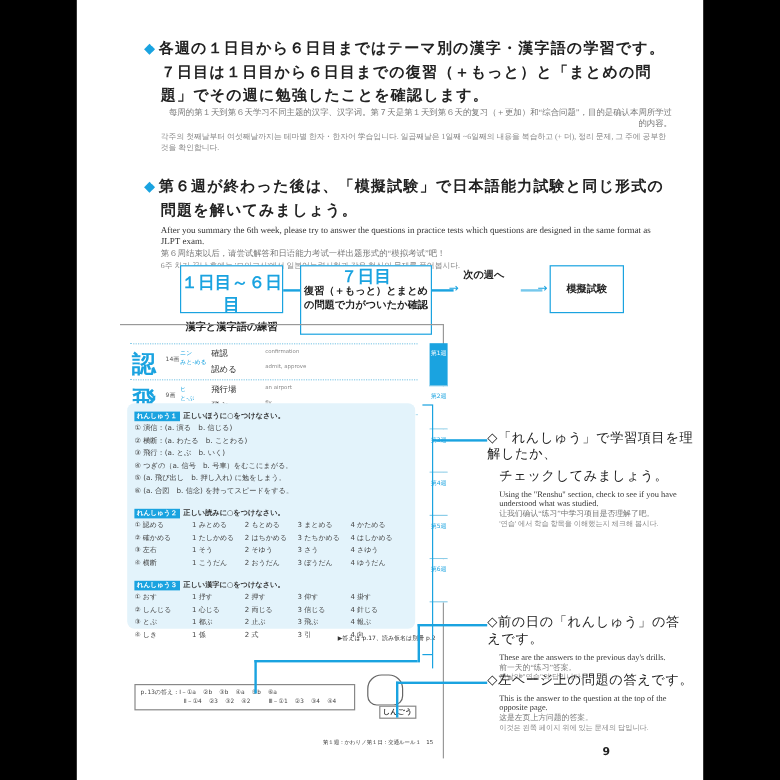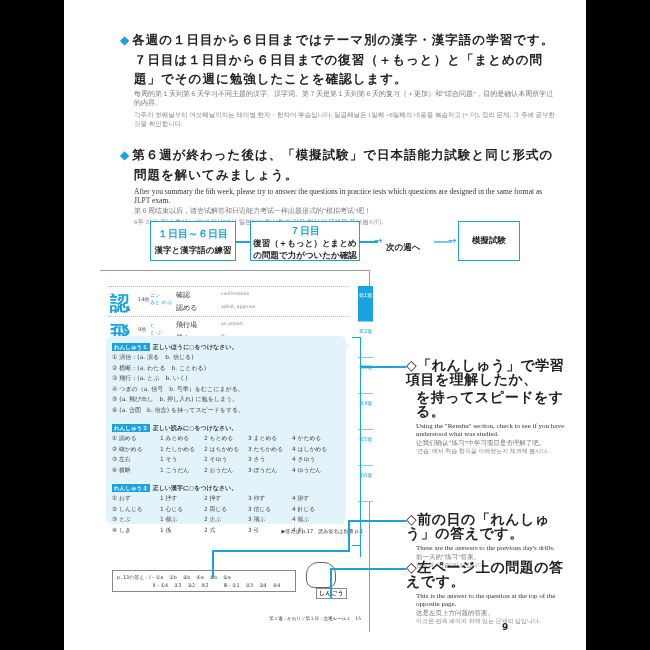--- a/index.html
+++ b/index.html
@@ -51,7 +51,7 @@
     <div class="jp" style="padding-left:14px; text-indent:-14px;">
       <span class="diamond">◆</span><span>各週の１日目から６日目まではテーマ別の漢字・漢字語の学習です。７日目は１日目から６日目までの復習（＋もっと）と「まとめの問題」でその週に勉強したことを確認します。</span>
     </div>
-    <div class="zh" style="margin-left:14px; margin-top:2px;">每周的第１天到第６天学习不同主题的汉字、汉字词。第７天是第１天到第６天的复习（＋更加）和“综合问题”，目的是确认本周所学过的内容。</div>
+    <div class="zh" style="margin-left:14px; margin-top:2px;text-align:right;">每周的第１天到第６天学习不同主题的汉字、汉字词。第７天是第１天到第６天的复习（＋更加）和“综合问题”，目的是确认本周所学过的内容。</div>
     <div class="ko" style="margin-left:14px; margin-top:2px;">각주의 첫째날부터 여섯째날까지는 테마별 한자・한자어 学습입니다. 일곱째날은 1일째 ~6일째의 내용을 복습하고 (+ 더), 정리 문제, 그 주에 공부한 것을 확인합니다.</div>
   </div>
 

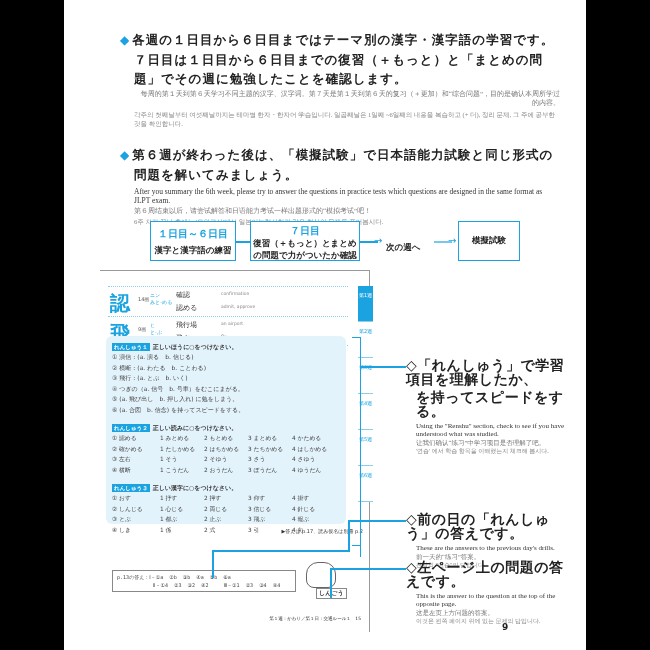--- a/index.html
+++ b/index.html
@@ -12,7 +12,7 @@
   .zh { font-family: "Liberation Serif", serif; font-size: 7px; line-height: 9px; color: #777; }
   .ko { font-family: "Liberation Serif", serif; font-size: 6.5px; line-height: 9px; color: #888; }
   .flow-box { position: absolute; border: 1.5px solid #1aa3e0; background: #fff; font-size: 8.5px; font-weight: bold; text-align: center; color: #222; }
-  .flow-box .day { color: #1aa3e0; font-size: 10px; font-weight: bold; }
+  .flow-box .day { color: #1aa3e0; font-size: 14px; font-weight: bold; }
   .flow-line { position: absolute; background: #1aa3e0; height: 1.5px; }
   .arrow { position: absolute; color: #1aa3e0; font-size: 10px; line-height: 10px; }
   .inner { position: absolute; left: 36px; top: 270px; width: 270px; height: 362px; border-right: 1px solid #999; }

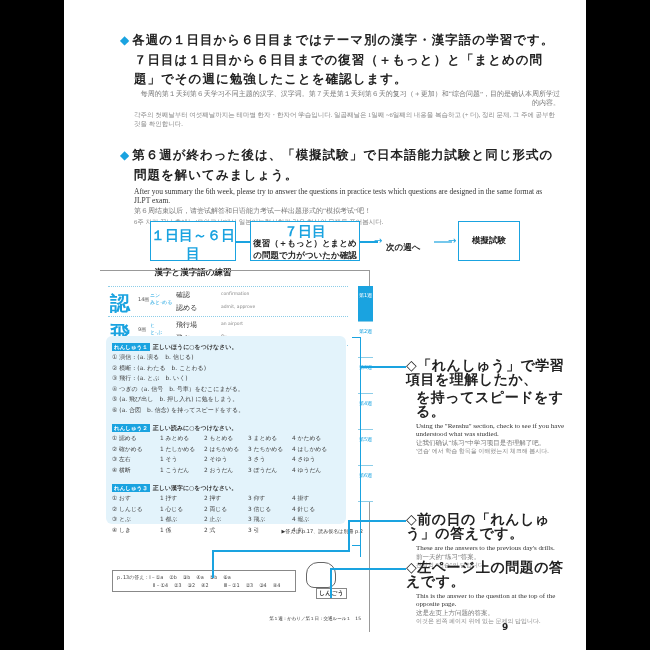--- a/index.html
+++ b/index.html
@@ -69,7 +69,7 @@
     <div style="margin-top:4px;">漢字と漢字語の練習</div>
   </div>
   <div class="flow-line" style="left:172px; top:241px; width:14px;"></div>
-  <div class="flow-box" style="left:186px; top:221px; width:110px; height:40px; padding-top:3px; line-height:12px;">
+  <div class="flow-box" style="left:186px; top:221px; width:110px; height:58px; padding-top:3px; line-height:12px;">
     <div class="day">７日目</div>
     <div>復習（＋もっと）とまとめ</div>
     <div>の問題で力がついたか確認</div>

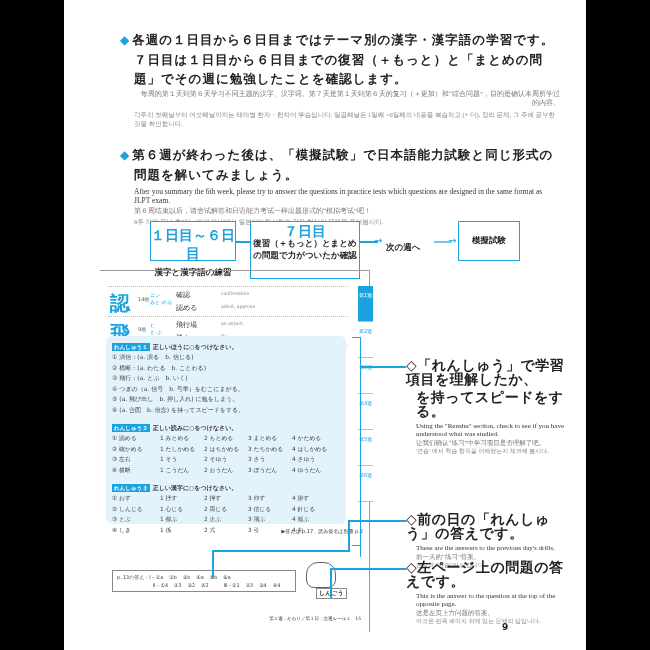--- a/index.html
+++ b/index.html
@@ -76,7 +76,7 @@
   </div>
   <div class="flow-line" style="left:296px; top:241px; width:18px;"></div>
   <div class="arrow" style="left:310px; top:236px;">→</div>
-  <div class="blk" style="left:322px; top:242px; font-size:8.5px; font-weight:bold;">次の週へ</div>
+  <div class="blk" style="left:322px; top:224px; font-size:8.5px; font-weight:bold;">次の週へ</div>
   <div class="flow-line" style="left:370px; top:241px; width:18px; opacity:0.6;"></div>
   <div class="arrow" style="left:384px; top:236px;">→</div>
   <div class="flow-box" style="left:394px; top:221px; width:62px; height:40px; padding-top:13px;">

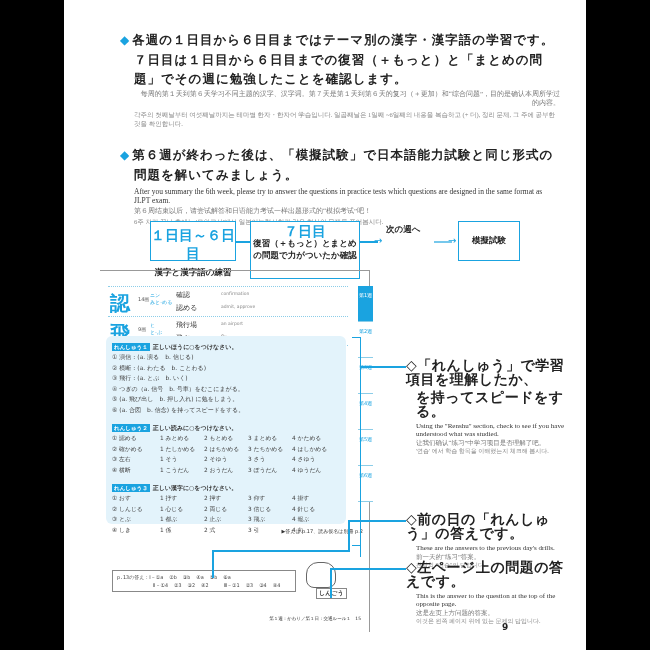--- a/index.html
+++ b/index.html
@@ -36,7 +36,7 @@
   .mascot { position: absolute; left: 206px; top: 292px; width: 30px; height: 26px; border: 1px solid #666; border-radius: 12px 12px 8px 8px; }
   .mascot-label { position: absolute; left: 216px; top: 318px; font-size: 6px; border: 1px solid #888; background: #fff; padding: 0 2px; color: #333; font-weight: bold; }
   .callout-line { position: absolute; background: #1aa3e0; }
-  .cap-jp { font-size: 14px; font-weight: bold; letter-spacing: 0.5px; color: #222; line-height: 14px; }
+  .cap-jp { font-size: 11px; font-weight: normal; letter-spacing: 0.5px; color: #222; line-height: 14px; }
   .cap-en { font-family: "Liberation Serif", serif; font-size: 7px; line-height: 8px; color: #333; margin-top: 4px; }
   .cap-zh { font-family: "Liberation Serif", serif; font-size: 6.5px; line-height: 9px; color: #777; }
   .cap-ko { font-family: "Liberation Serif", serif; font-size: 6px; line-height: 9px; color: #888; }

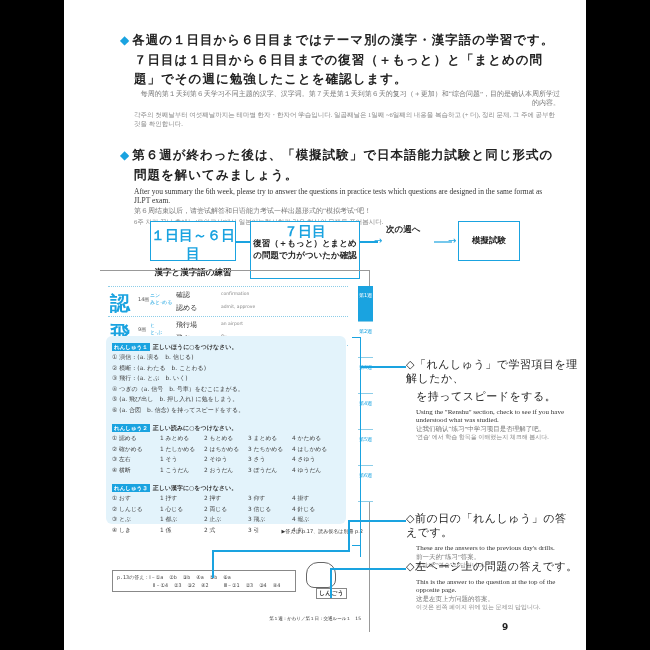--- a/index.html
+++ b/index.html
@@ -206,7 +206,7 @@
 
   <div class="blk" style="left:342px; top:358px; width:172px;">
     <div class="cap-jp">◇「れんしゅう」で学習項目を理解したか、</div>
-    <div class="cap-jp" style="padding-left:10px; margin-top:4px;">を持ってスピードをする。</div>
+    <div class="cap-jp" style="padding-left:10px; margin-top:4px;">チェックしてみましょう。</div>
     <div class="cap-en" style="padding-left:10px;">Using the "Renshu" section, check to see if you have understood what was studied.</div>
     <div class="cap-zh" style="padding-left:10px;">让我们确认“练习”中学习项目是否理解了吧。</div>
     <div class="cap-ko" style="padding-left:10px;">'연습' 에서 학습 항목을 이해했는지 체크해 봅시다.</div>

